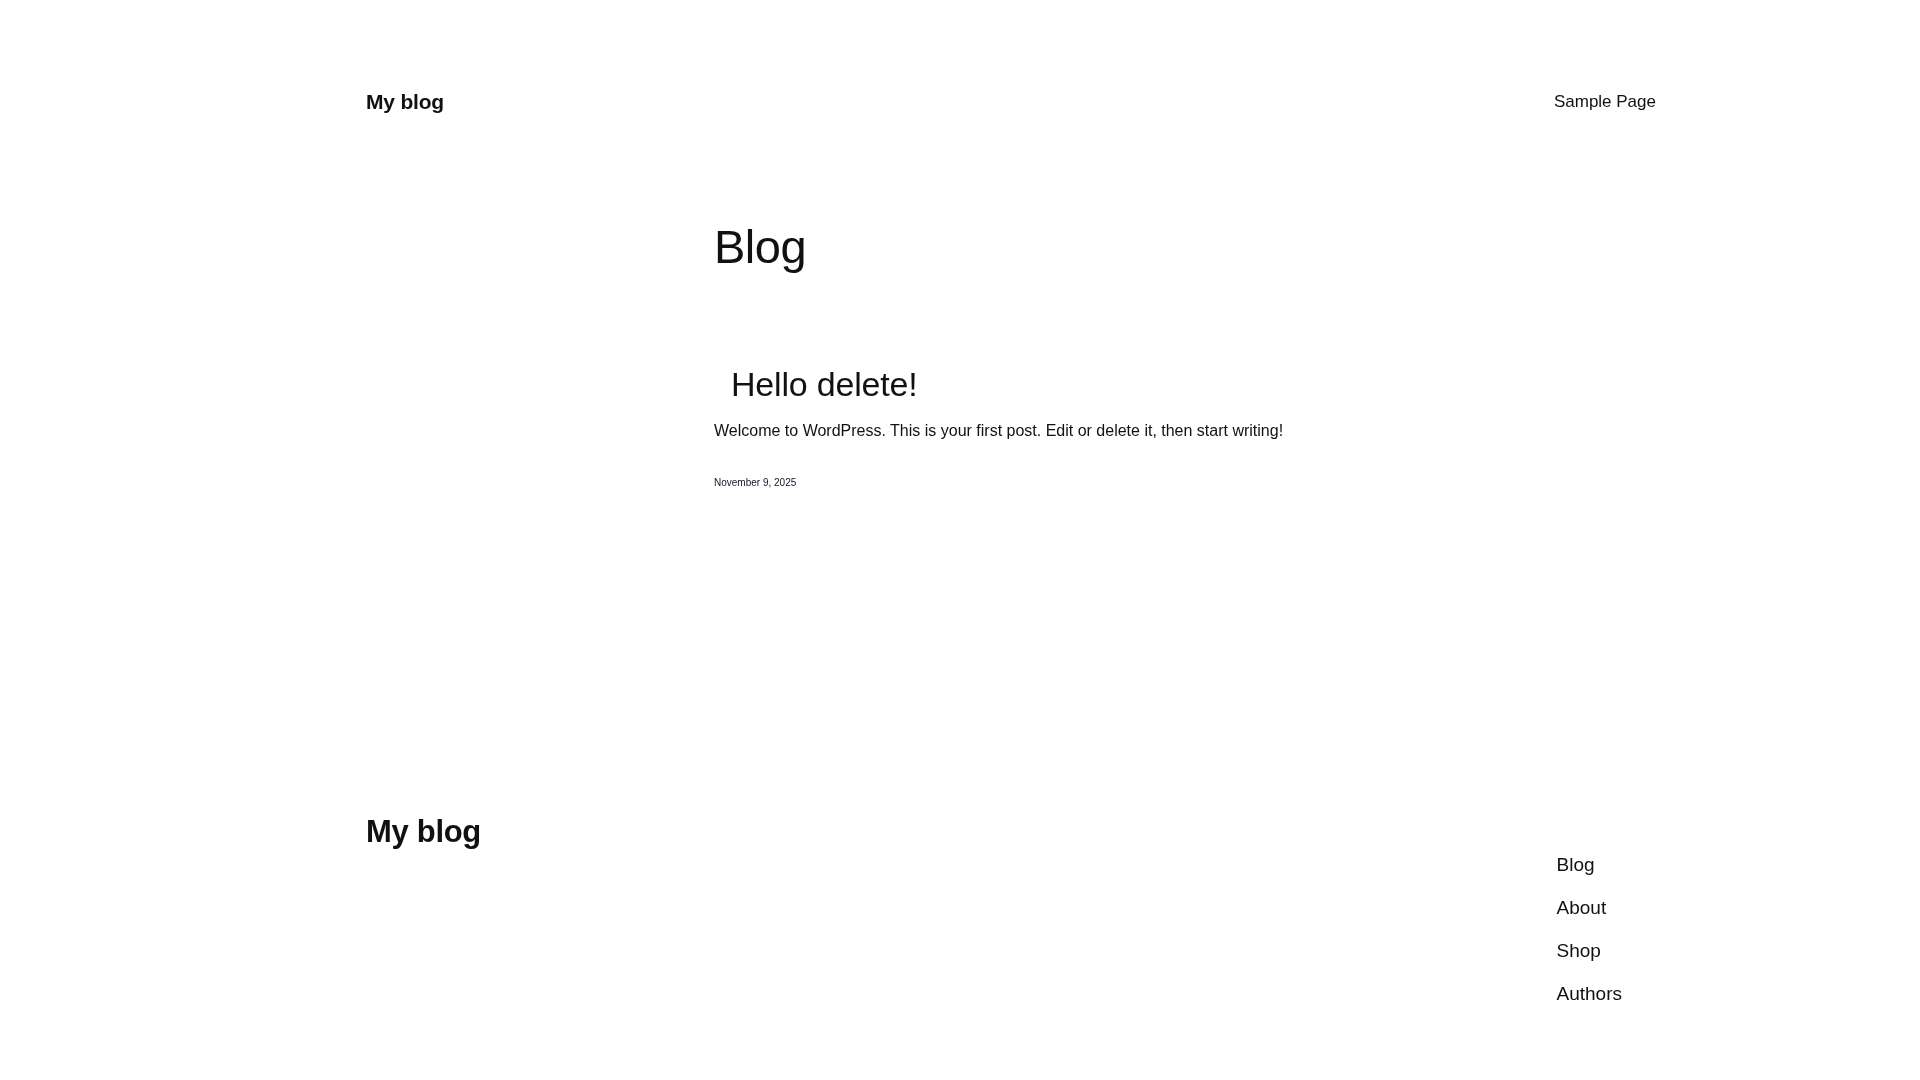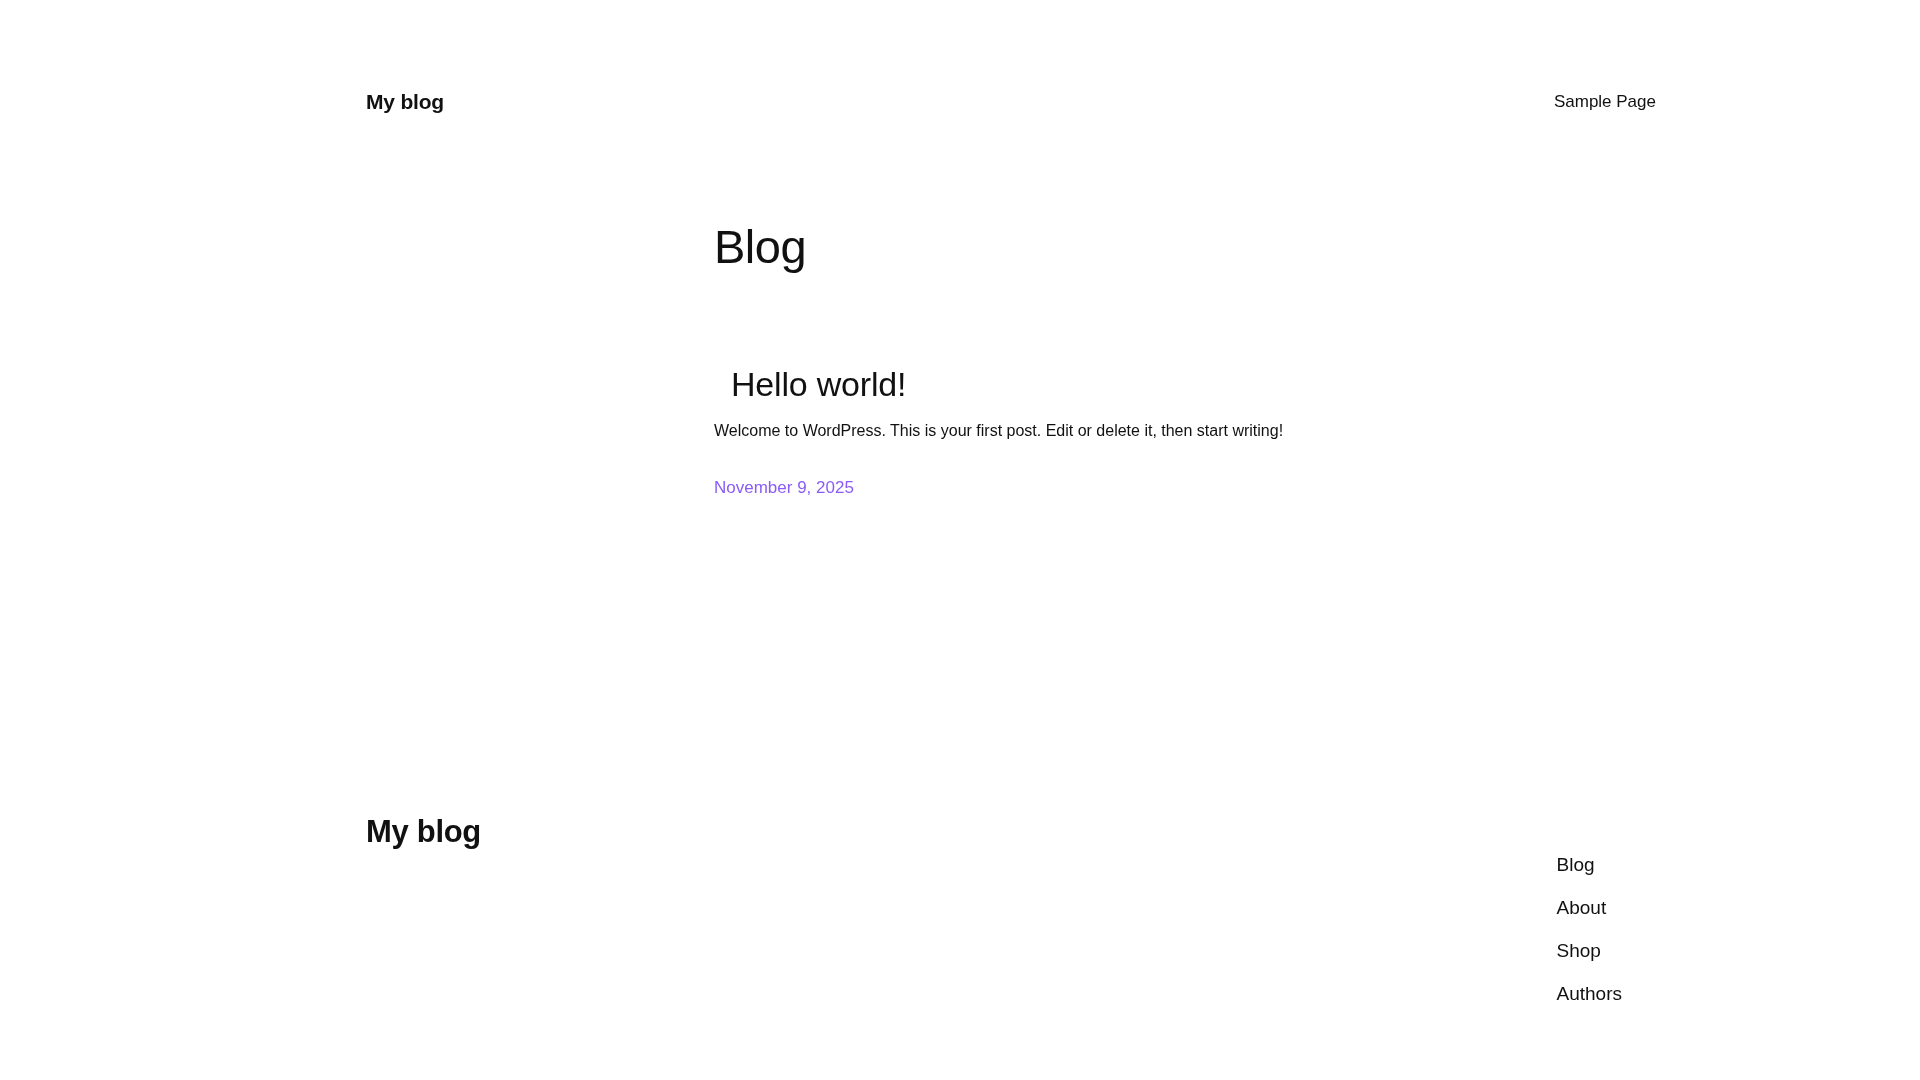--- a/index.html
+++ b/index.html
@@ -93,7 +93,7 @@
 
     <article>
       <h2 class="post-title">
-        <a>Hello world!</a>
+        <a>Hello delete!</a>
       </h2>
       <p class="post-excerpt">Welcome to WordPress. This is your first post. Edit or delete it, then start writing!</p>
       <div class="post-date">November 9, 2025</div>

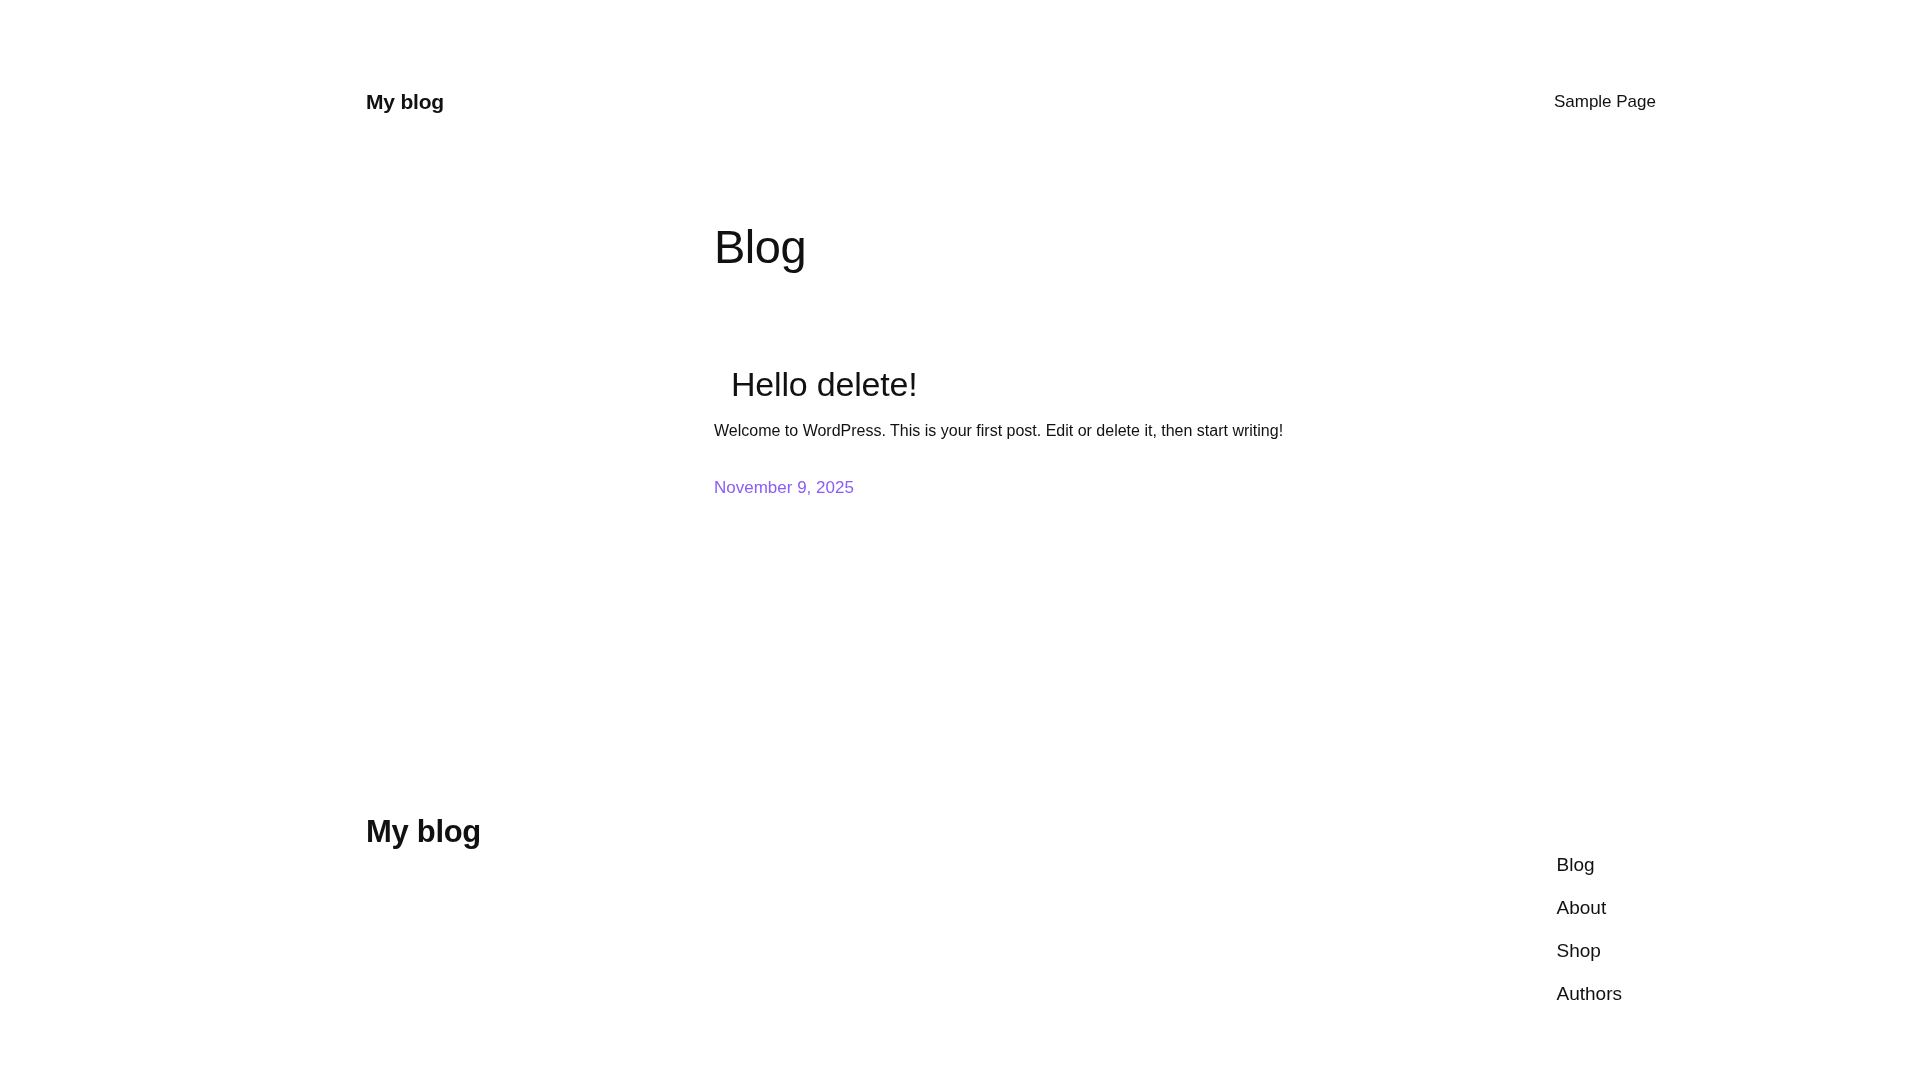--- a/index.html
+++ b/index.html
@@ -37,7 +37,7 @@
   }
   .post-date {
     position:absolute; top:390px; left:0;
-    font-size:17px; line-height:1.5; color:#8b5cf6;
+    font-size:10px; line-height:1.5; color:#0f172a;
   }
 
   

